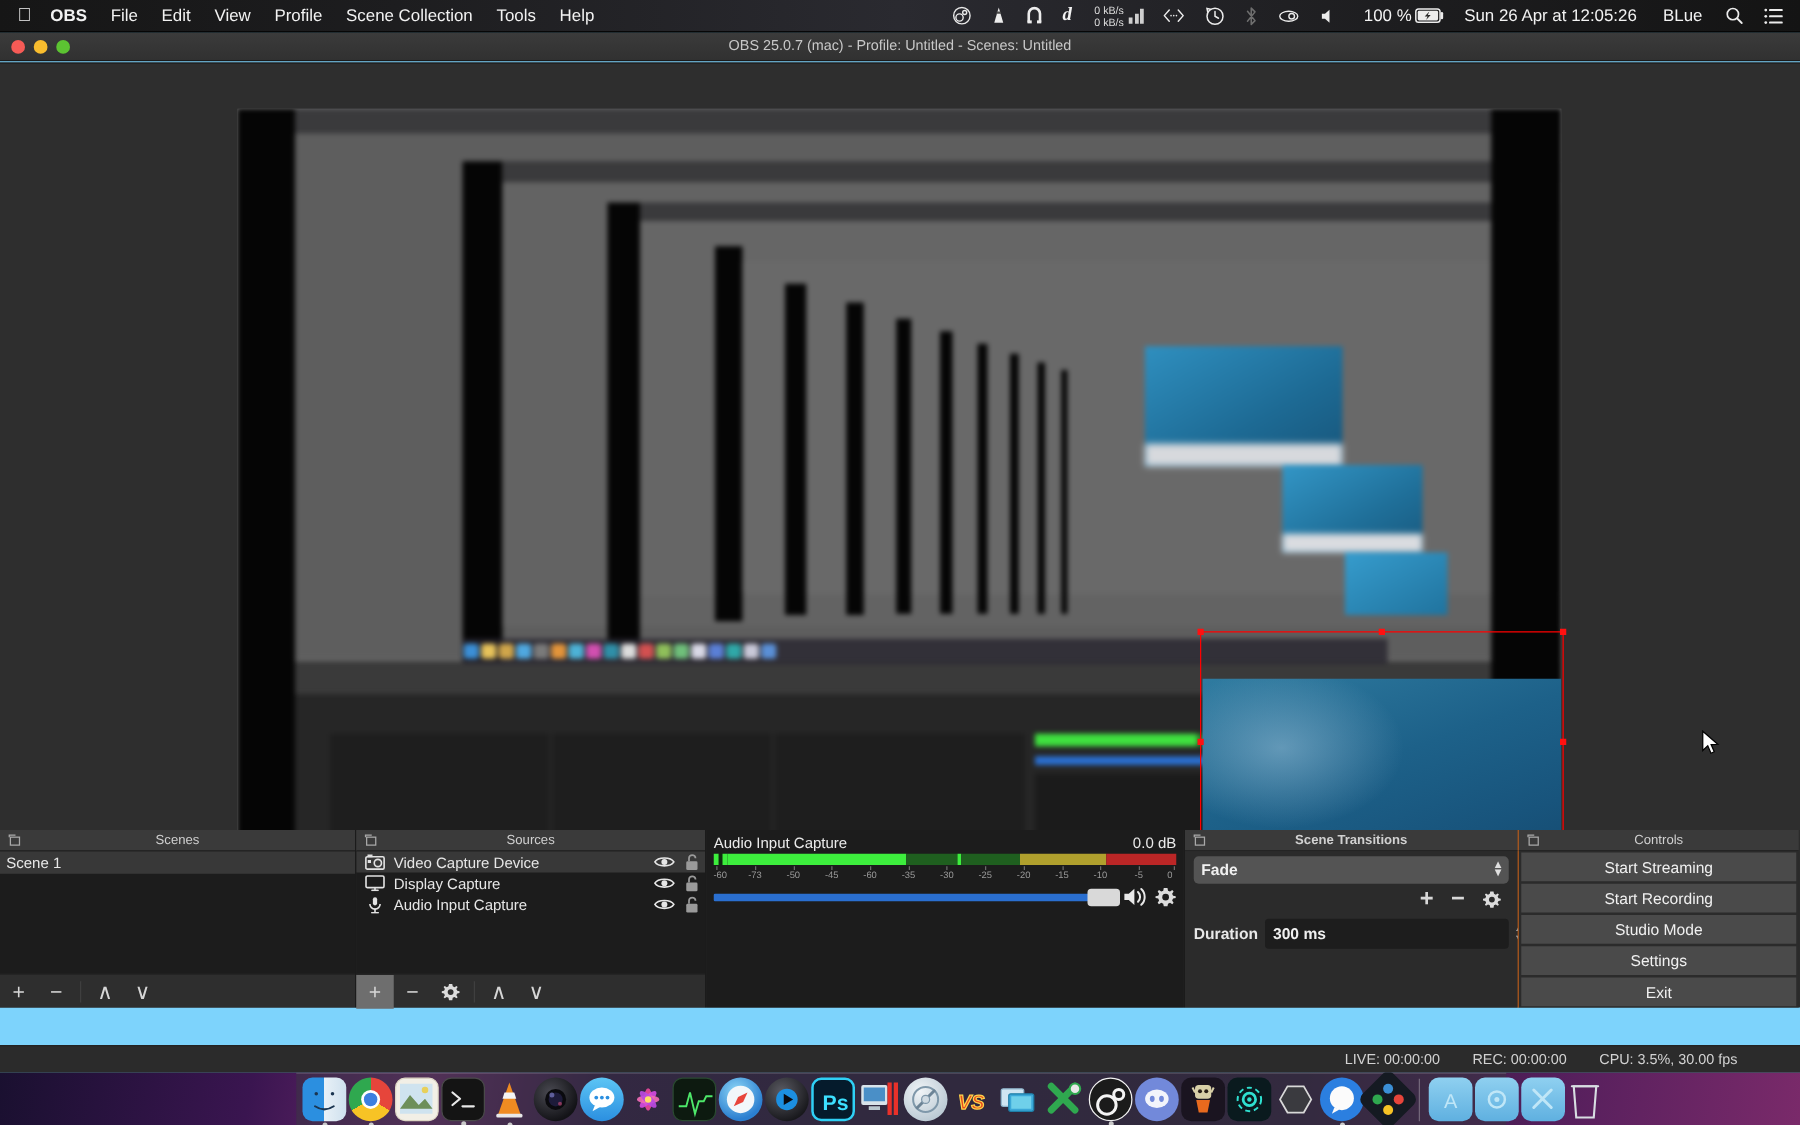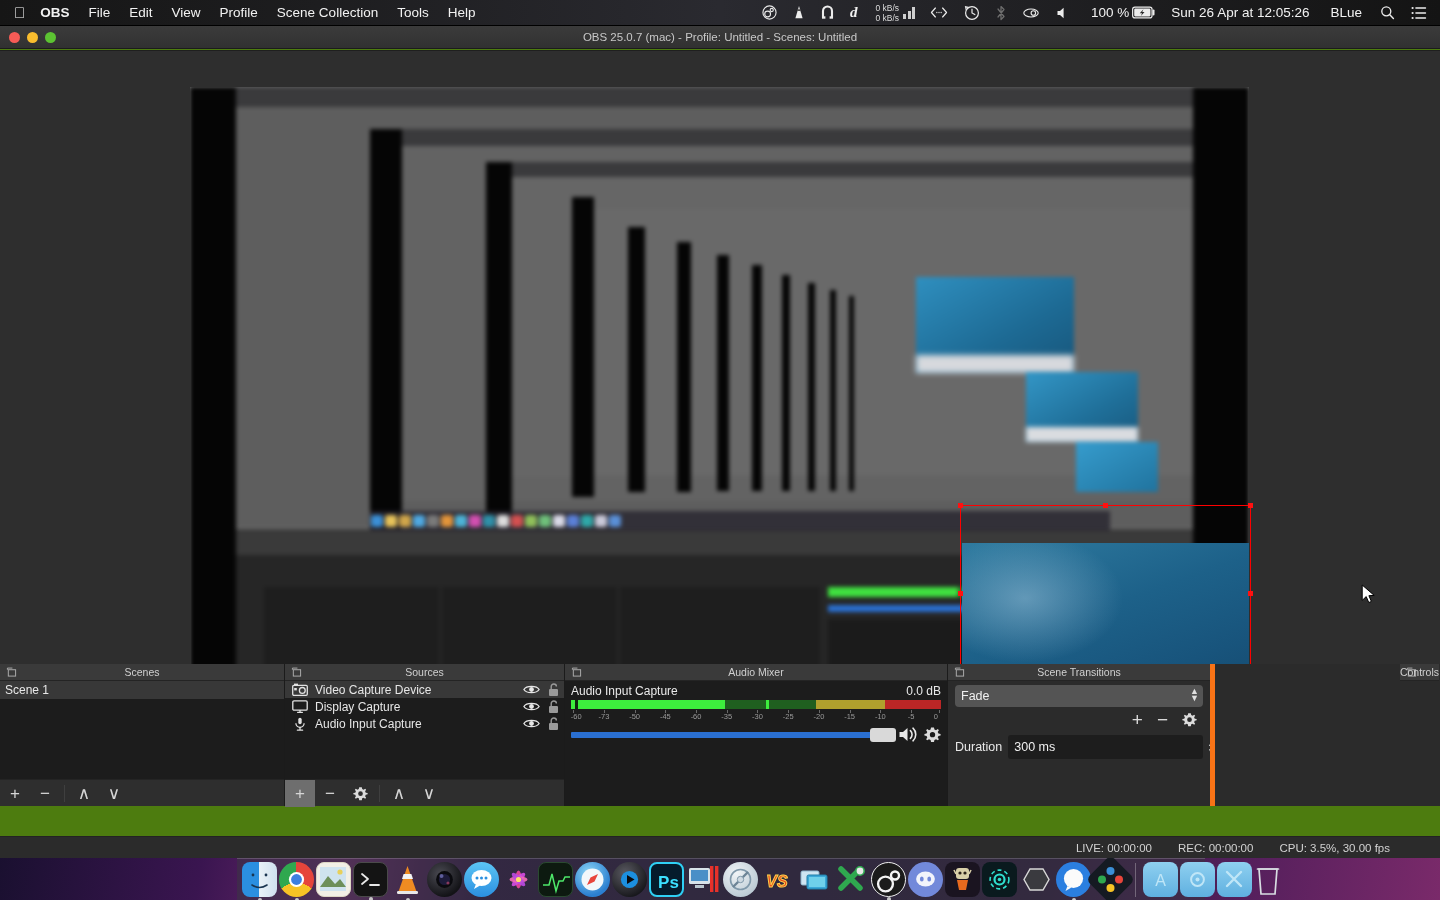--- a/index.html
+++ b/index.html
@@ -36,7 +36,7 @@
   #obswin {
     position: absolute; top: 26px; left: 0;
     width: 1440px; height: 832px;
-    background: #4d7c0f;
+    background: #7dd3fc;
     z-index: 20;
   }
   #titlebar {

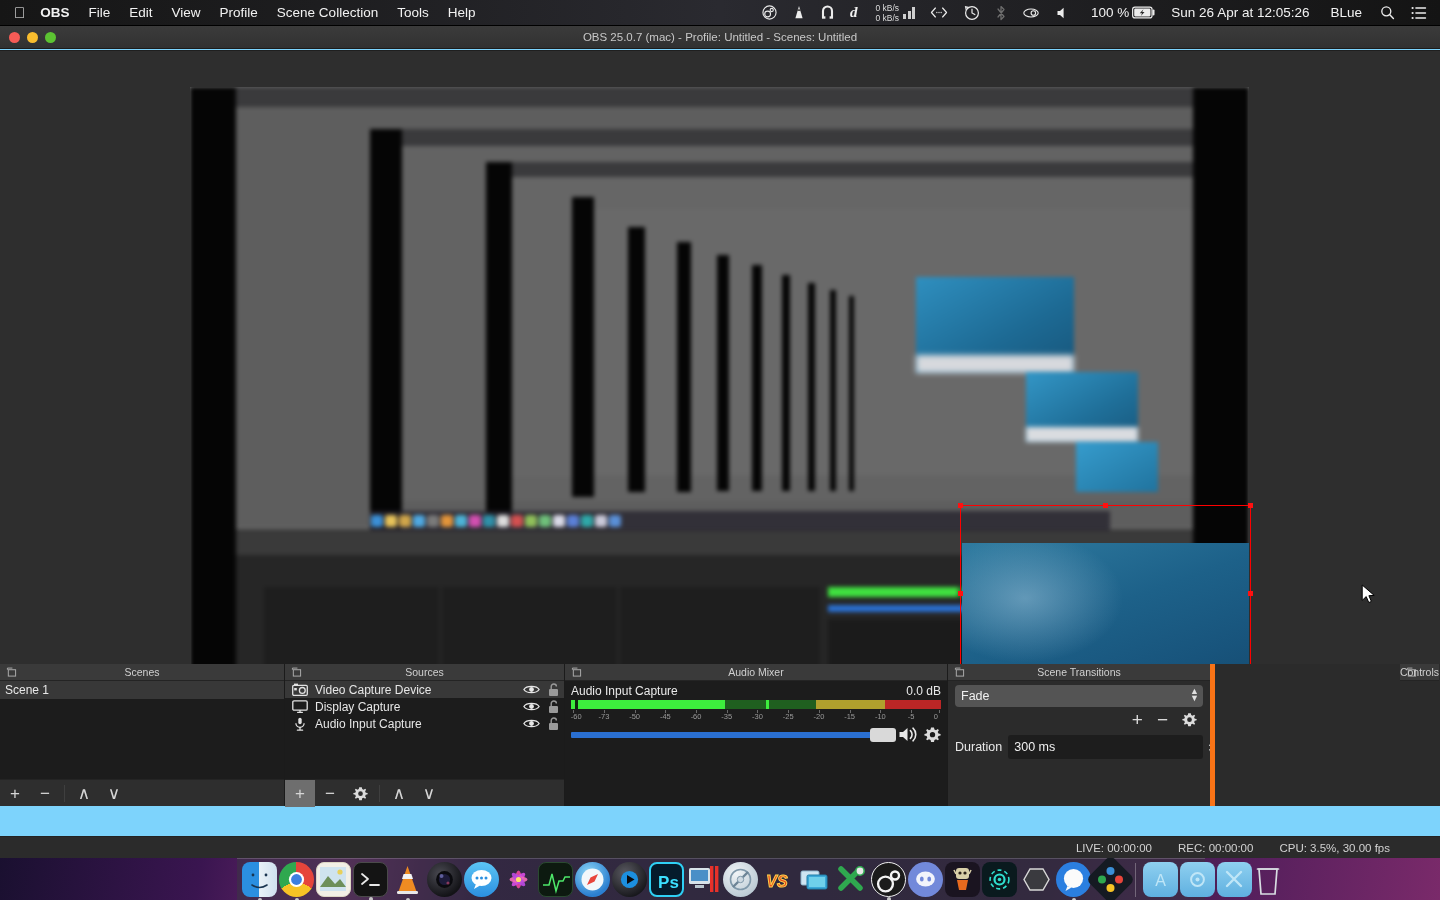--- a/index.html
+++ b/index.html
@@ -557,13 +557,6 @@
     </div>
 
     <div class="panel" id="mixer">
-      <div class="panel-head">
-        <svg class="float-ic" viewBox="0 0 12 11">
-            <rect x="2.5" y="3" width="8" height="7" fill="none" stroke="#cfcfcf" stroke-width="1.1"></rect>
-            <path d="M1.5 3 L1.5 1.2 L7 1.2" fill="none" stroke="#cfcfcf" stroke-width="1.1"></path>
-          </svg>
-        <span>Audio Mixer</span>
-      </div>
       <div class="panel-body">
         <div class="mx-top">
           <span>Audio Input Capture</span>

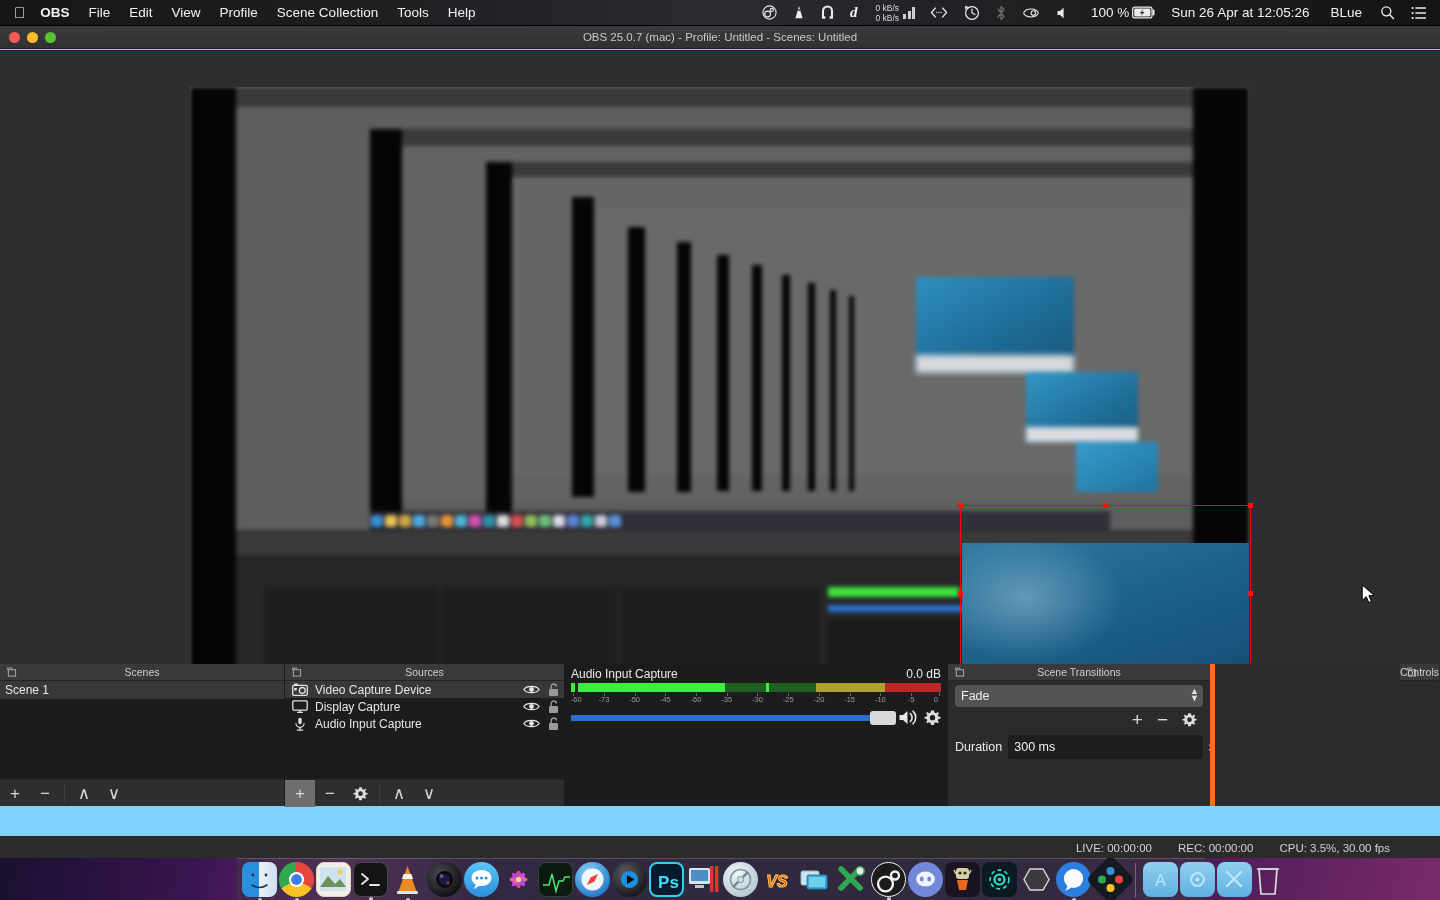--- a/index.html
+++ b/index.html
@@ -149,7 +149,7 @@
   .slider { flex: 1; height: 6px; background: #2a6fd0; border-radius: 1px; position: relative; }
   .knob { position: absolute; right: -2px; top: -4px; width: 26px; height: 14px; background: #d9d9d9; border-radius: 3px; }
   
-  #transitions { width: 267px; border-right: 5px solid #f97316; }
+  #transitions { width: 267px; border-right: 1px solid #f97316; font-weight: bold; }
   #transitions .panel-body { background: #2b2b2b; padding: 4px 7px; }
   .combo {
     height: 22px; background: #545454; border-radius: 4px; display: flex; align-items: center;

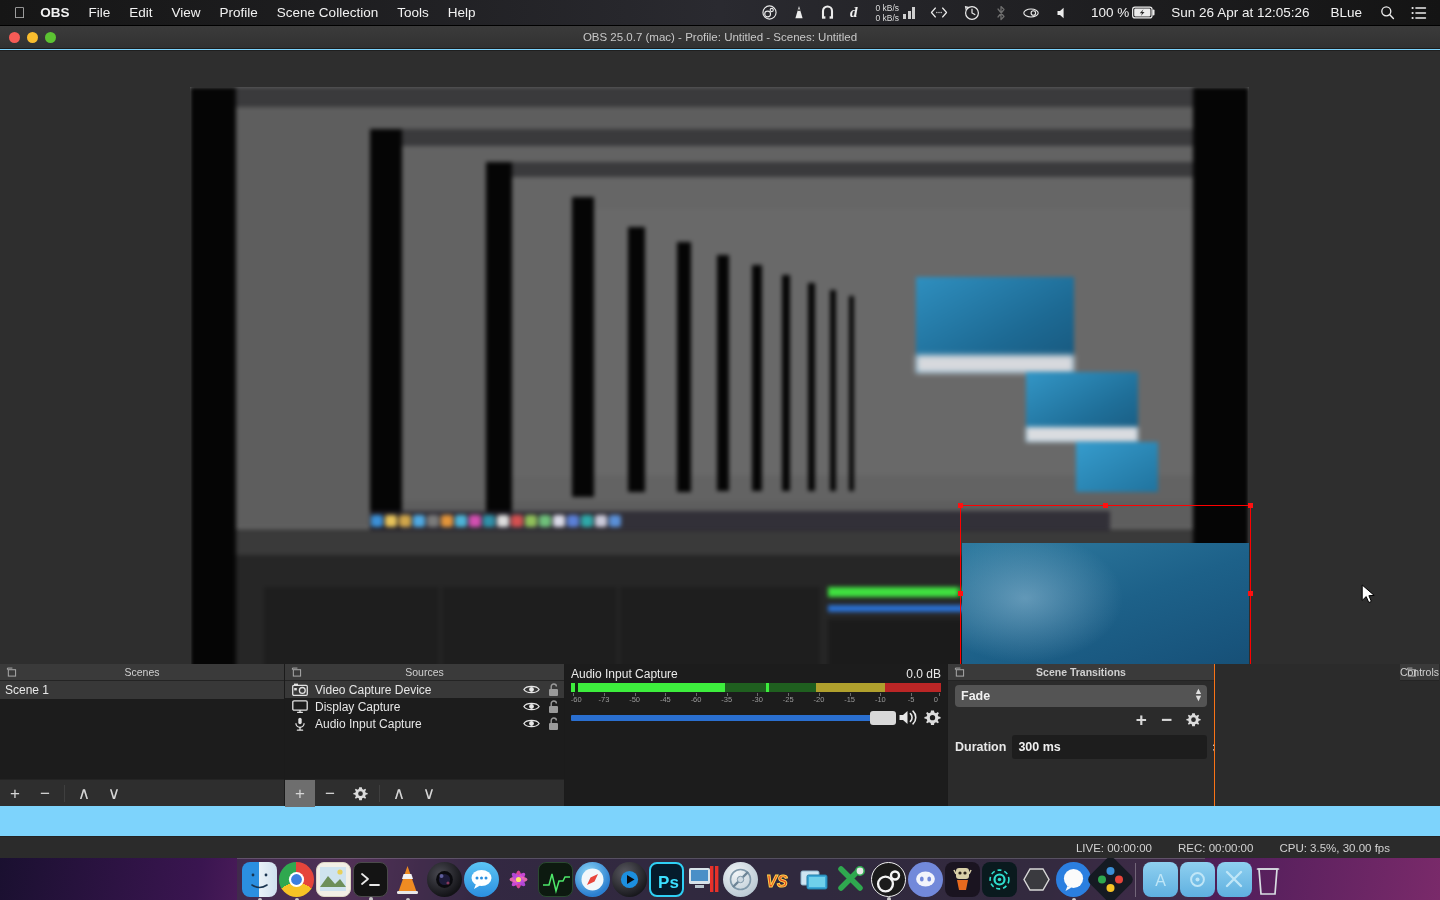--- a/index.html
+++ b/index.html
@@ -166,7 +166,7 @@
   }
   .durfield .spin { position:absolute; right:-16px; top:0; width:14px; height:24px; display:flex; flex-direction:column; align-items:center; justify-content:center; color:#e6e6e6; font-size:10px; line-height:9px;}
   
-  #controls { width: 224px; align-items: flex-end; }
+  #controls { width: 224px; }
   #controls .panel-body { background: #2b2b2b; padding: 0; display: flex; flex-direction: column; }
   .cbtn {
     height: 25px; margin: 1px 2px; background: #4a4a4a;

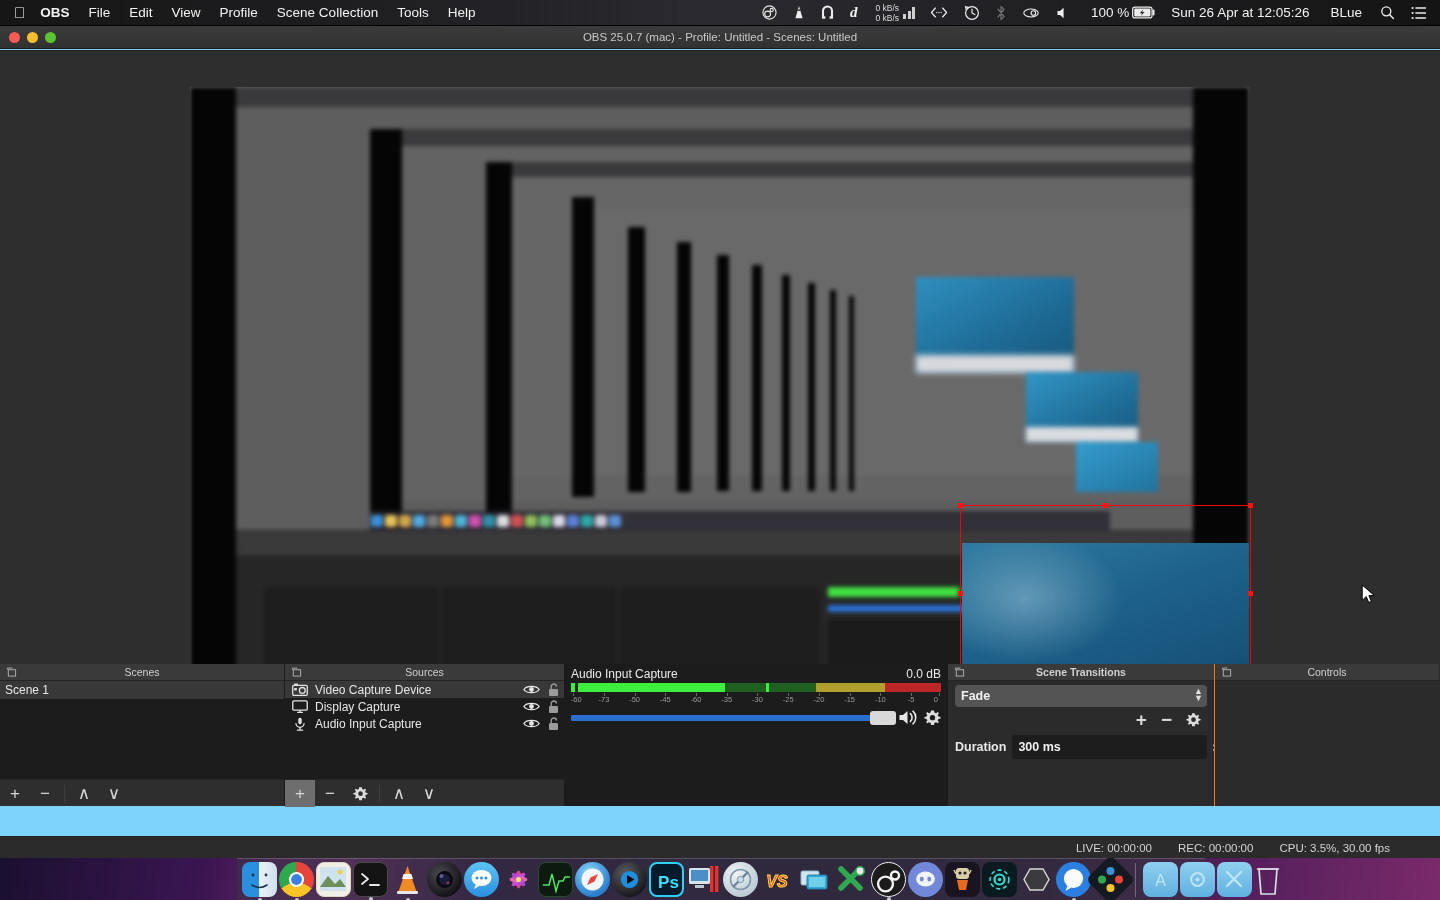--- a/index.html
+++ b/index.html
@@ -670,6 +670,13 @@
           </svg>
         <span>Controls</span>
       </div>
+      <div class="panel-body">
+        <div class="cbtn">Start Streaming</div>
+        <div class="cbtn">Start Recording</div>
+        <div class="cbtn">Studio Mode</div>
+        <div class="cbtn">Settings</div>
+        <div class="cbtn">Exit</div>
+      </div>
     </div>
   </div>
 

